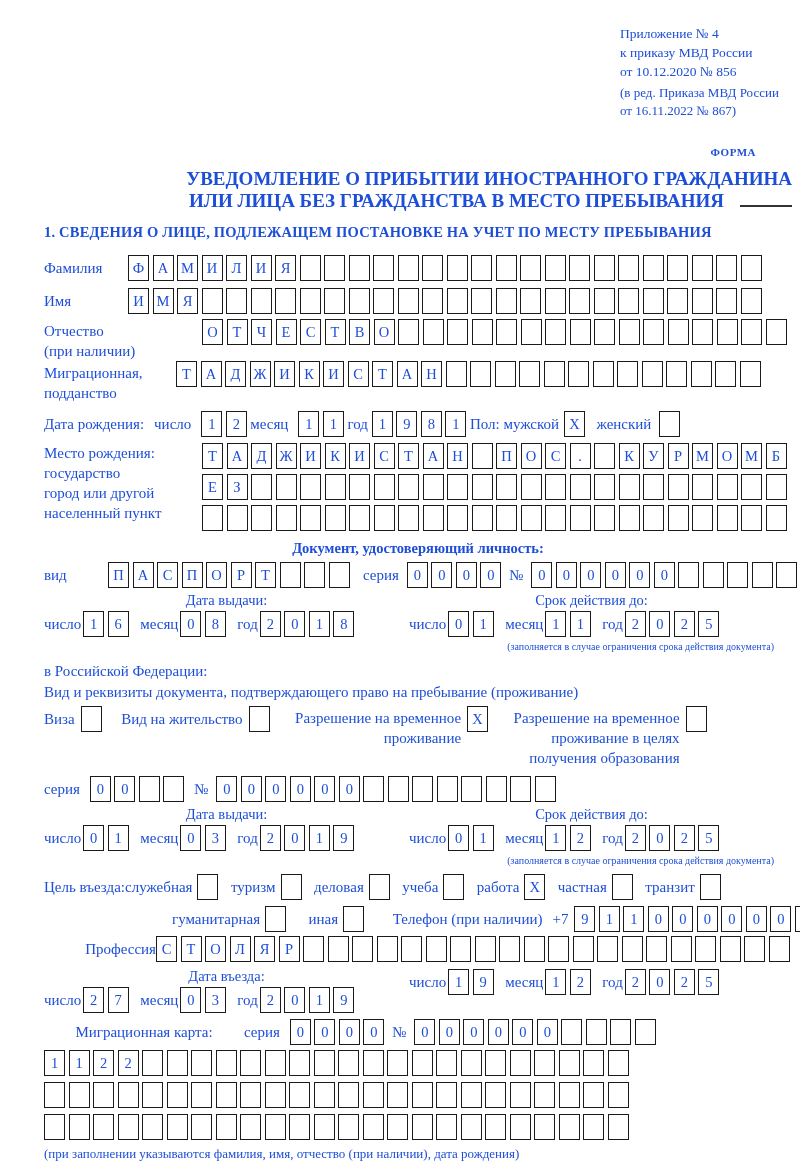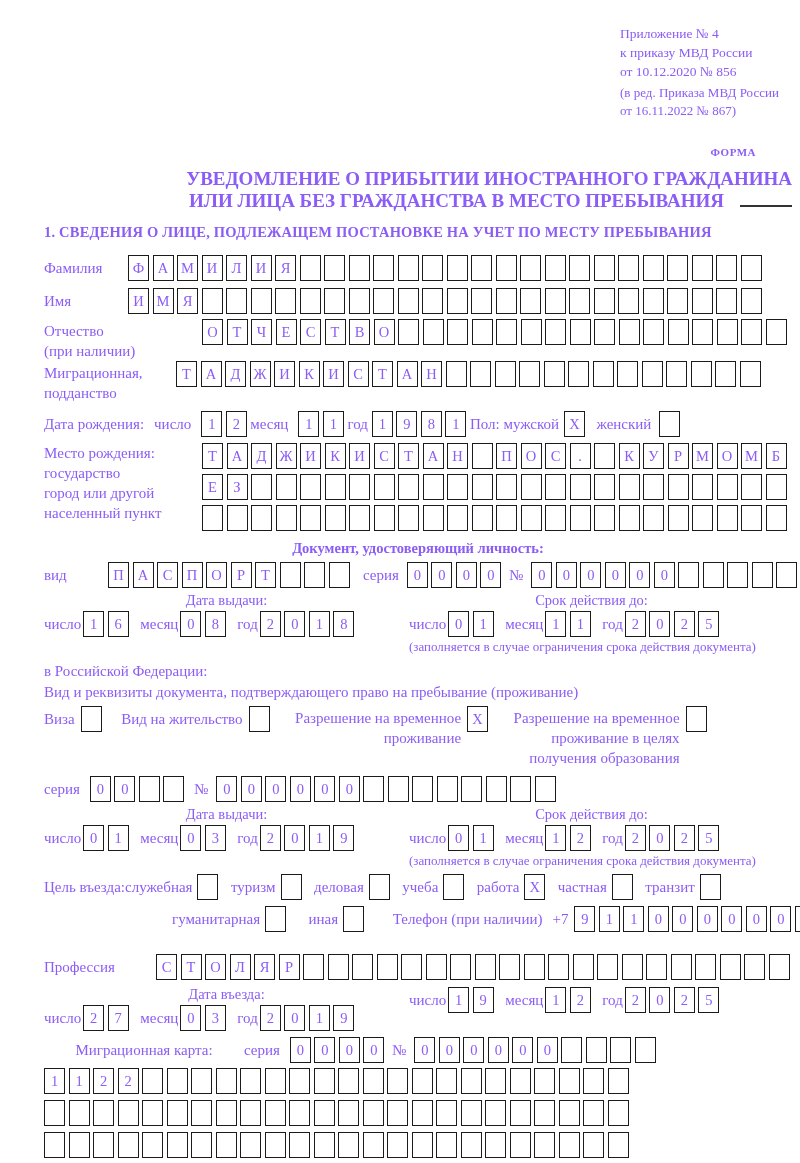--- a/index.html
+++ b/index.html
@@ -7,7 +7,7 @@
     width:800px;height:1163px;box-sizing:border-box;
     padding:24px 8px 0 44px;overflow:hidden;position:relative;
     font-family:"Liberation Serif","DejaVu Serif",serif;
-    font-size:15px;color:#8b5cf6;background:#fff;
+    font-size:15px;color:#1d4ed8;background:#fff;
   }
   
   .h-ref{margin-left:576px;font-size:13.5px;line-height:19px;}

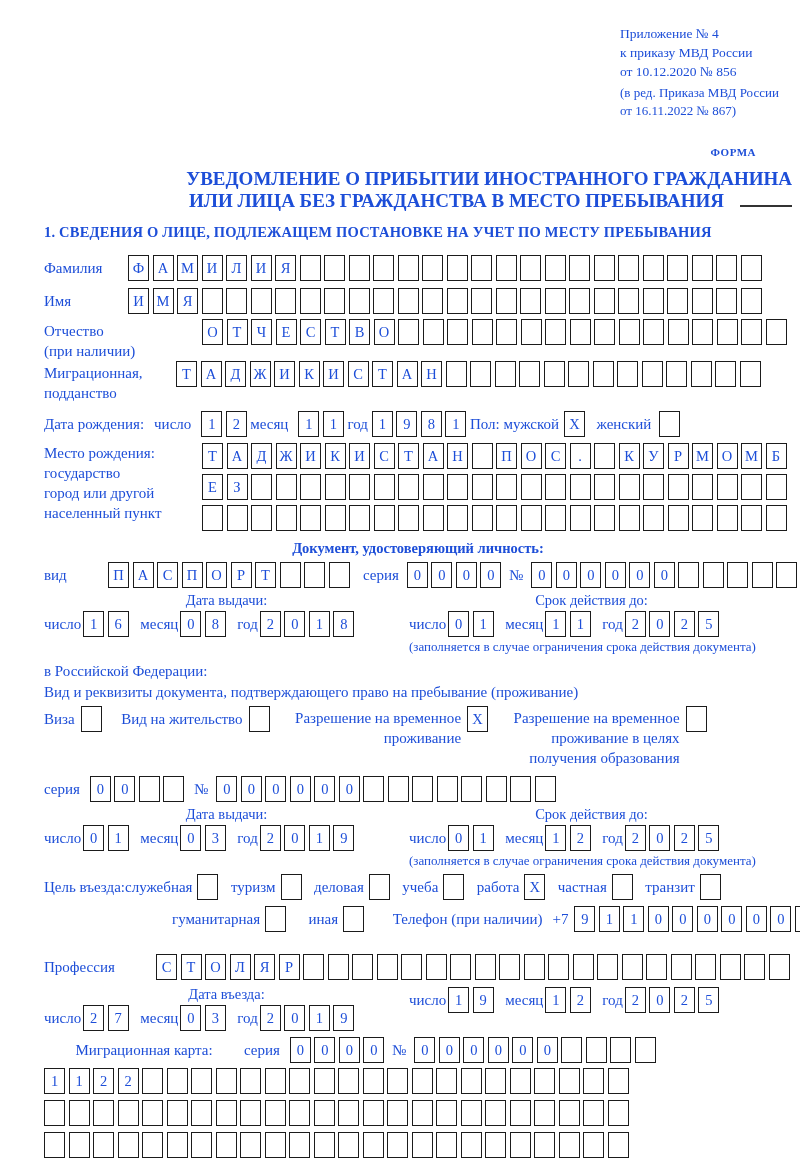--- a/index.html
+++ b/index.html
@@ -49,7 +49,7 @@
   .dg-line{display:flex;align-items:center;margin-top:2px;}
   .dg-line .dlabel{flex:none;line-height:26px;margin-right:2px;}
   .dg-line .mid{margin-left:8px;}
-  .dg-foot{font-size:13px;line-height:15px;margin-top:2px;text-align:left;white-space:nowrap;}
+  .dg-foot{font-size:10px;line-height:15px;margin-top:2px;text-align:right;white-space:nowrap;}
   
   .intro{line-height:21px;margin-top:7px;}
   .permits-row{display:flex;align-items:flex-start;margin-top:3px;}

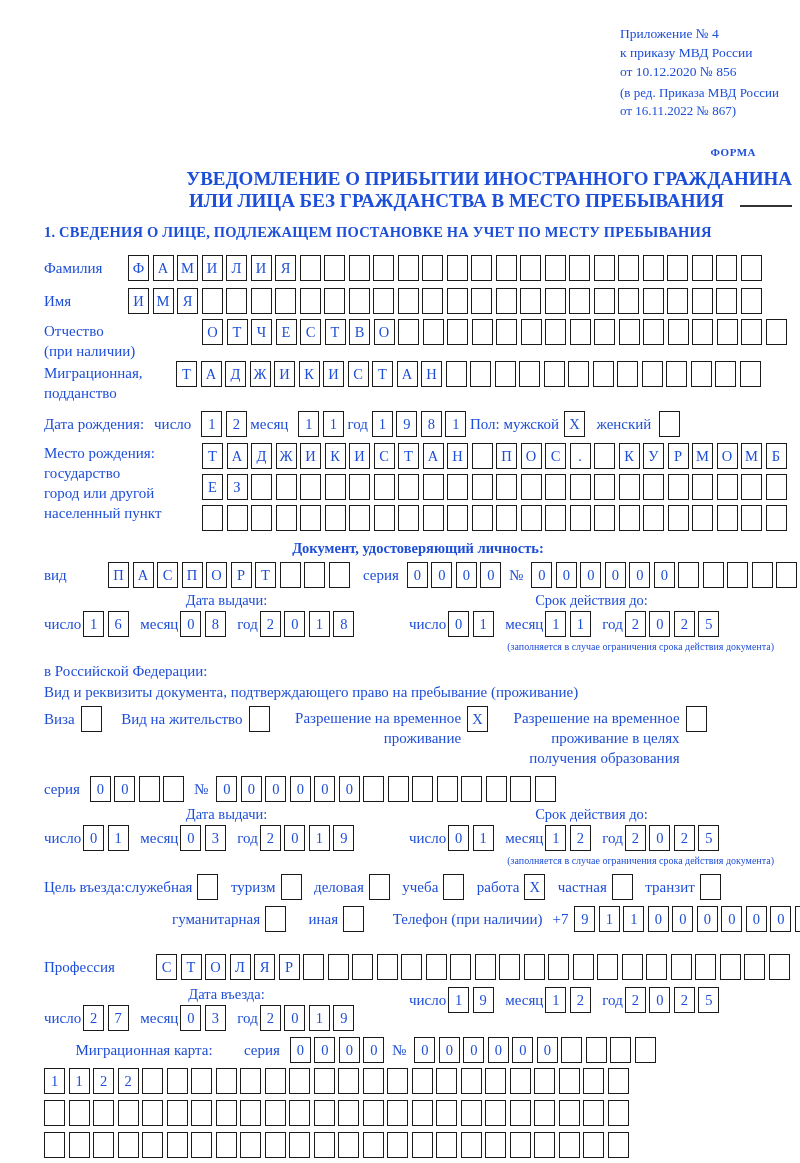--- a/index.html
+++ b/index.html
@@ -30,7 +30,7 @@
   .lbl2{flex:none;line-height:20px;padding-top:2px;}
   .w84{width:84px;}.w158{width:158px;}.w132{width:132px;}.w112{width:112px;}.w64{width:64px;}
   .mt-surname{margin-top:14px;}
-  .mt7{margin-top:7px;}.mt6{margin-top:22px;}.mt5{margin-top:5px;}
+  .mt7{margin-top:7px;}.mt6{margin-top:4px;text-align:right;}.mt5{margin-top:5px;}
   
   .inline-row{display:flex;align-items:center;margin-top:8px;}
   .inline-row .gap{width:10px;flex:none;}

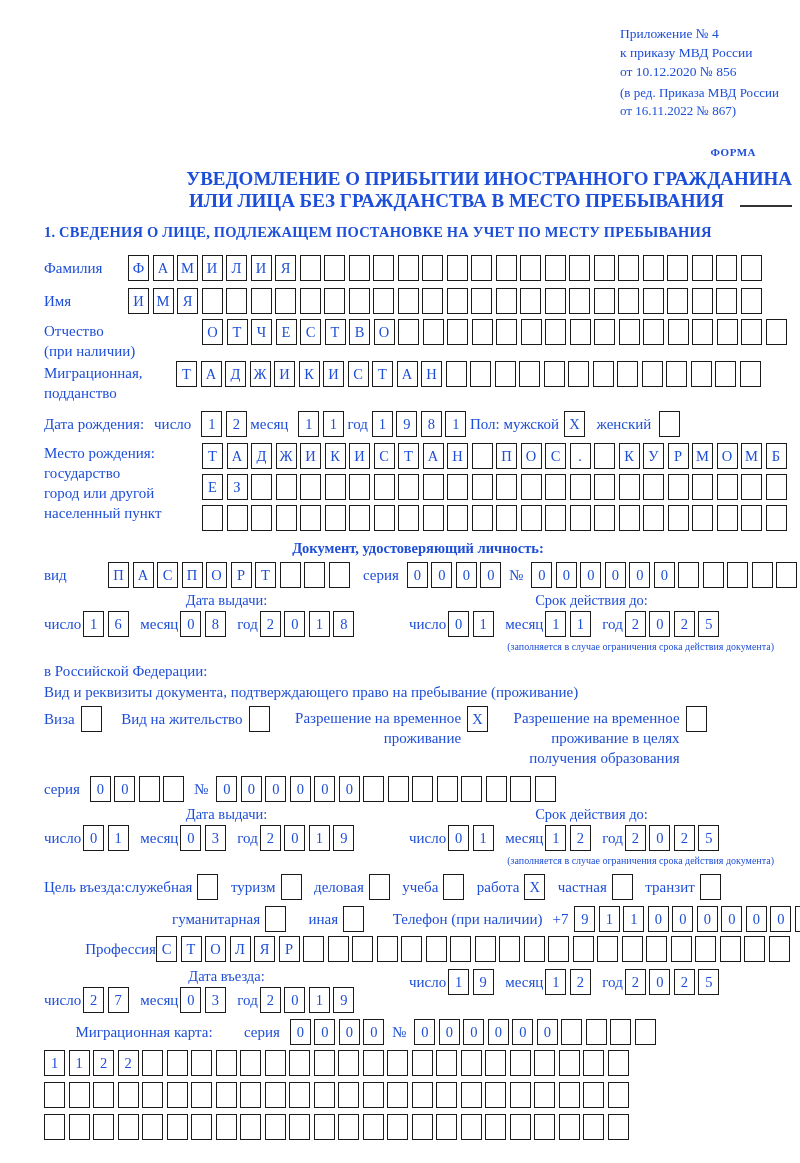--- a/index.html
+++ b/index.html
@@ -805,6 +805,7 @@
           <span class="cell"></span>
           <span class="cell"></span>
         </span>
+      <div class="legal-foot">(при заполнении указываются фамилия, имя, отчество (при наличии), дата рождения)</div>
     </div>
   </div>
 

